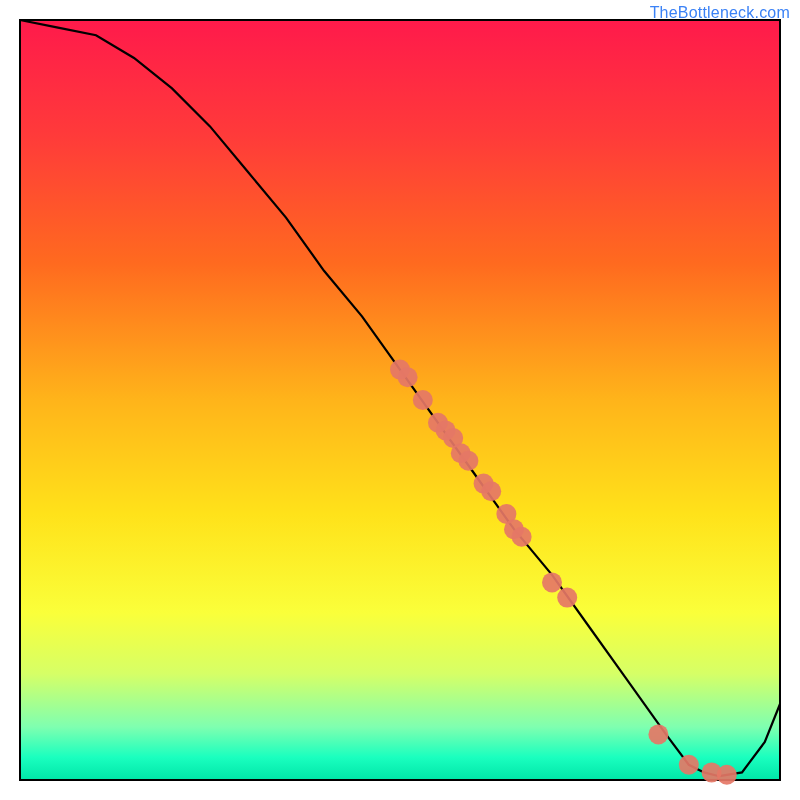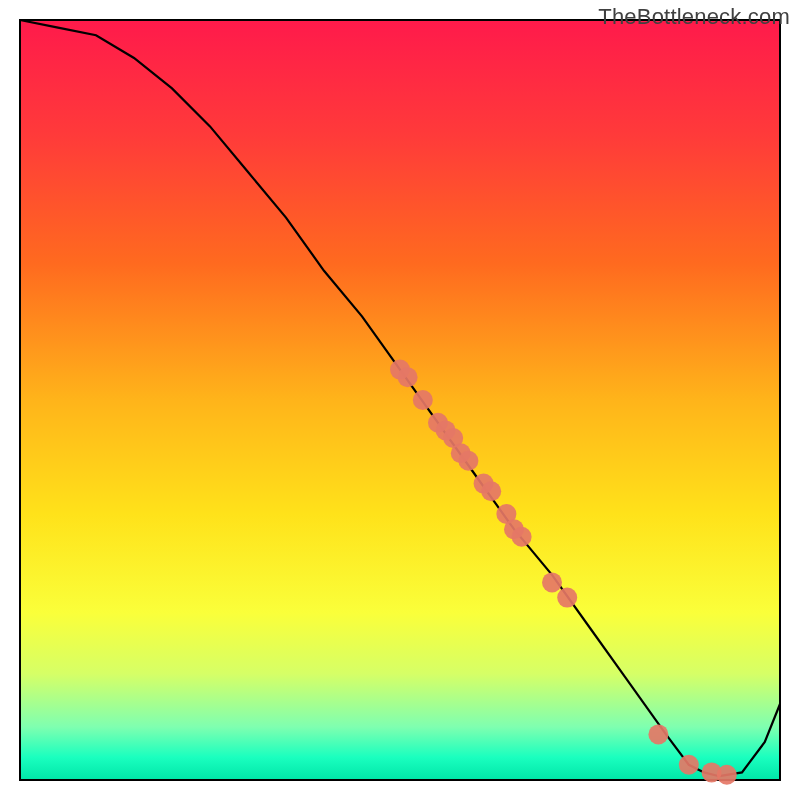--- a/index.html
+++ b/index.html
@@ -24,8 +24,8 @@
     top: 4px;
     right: 10px;
     font-family: Arial, Helvetica, sans-serif;
-    font-size: 22px;
-    color: #404040;
+    font-size: 16px;
+    color: #3b82f6;
     letter-spacing: 0.2px;
   }
 </style>

